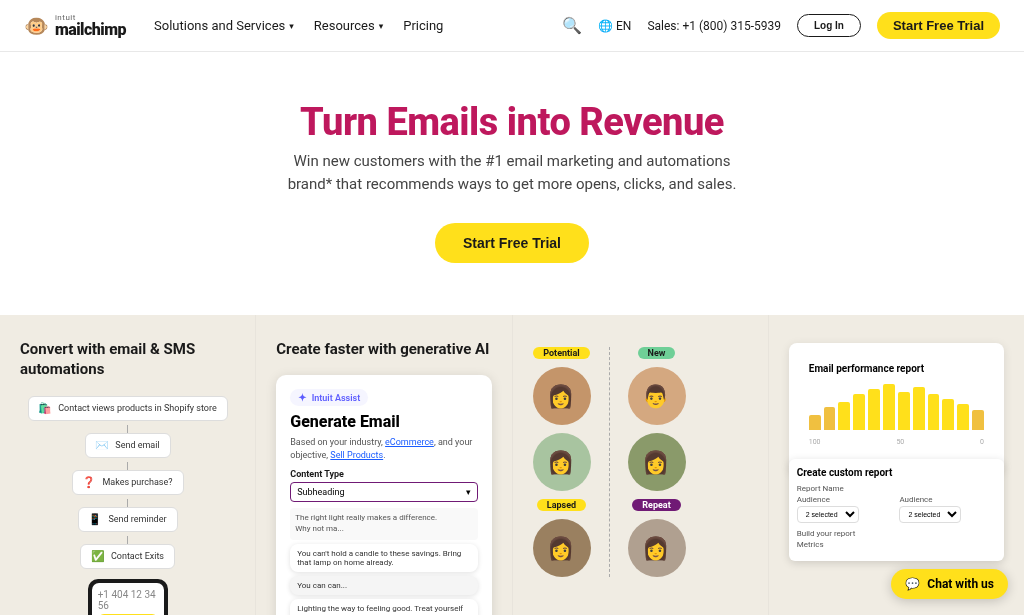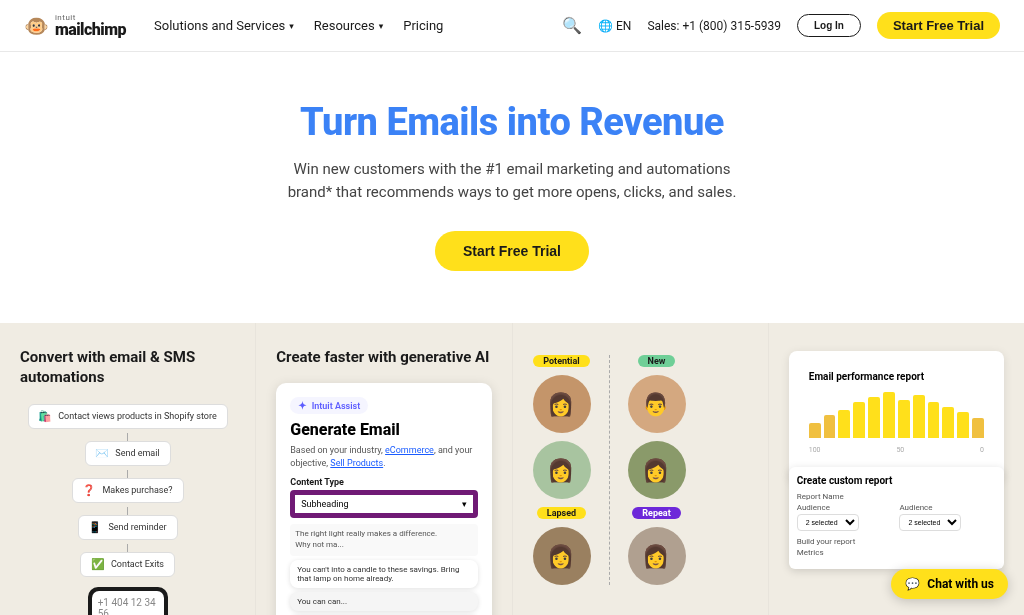--- a/index.html
+++ b/index.html
@@ -35,8 +35,8 @@
       padding: 48px 20px 52px;
     }
     .hero h1 {
-      font-size: 38px; font-weight: 800; color: #3b82f6; letter-spacing: -0.5px;
-      margin-bottom: 14px;
+      font-size: 38px; font-weight: 800; color: #be185d; letter-spacing: -0.5px;
+      margin-bottom: 6px;
     }
     .hero p {
       font-size: 15px; color: #444; max-width: 480px; margin: 0 auto 28px; line-height: 1.5;

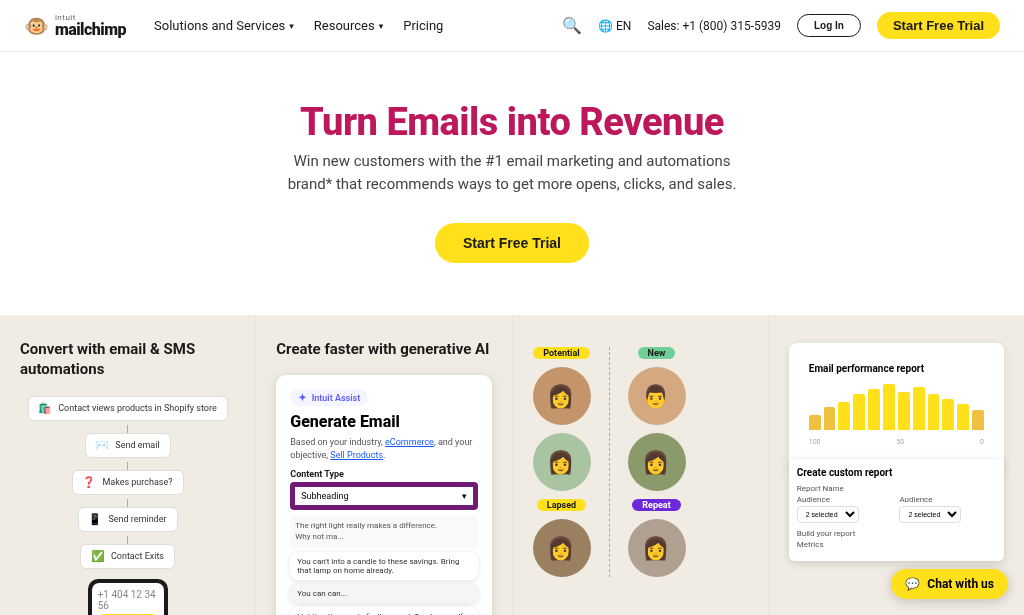--- a/index.html
+++ b/index.html
@@ -89,7 +89,7 @@
     .ai-card-content a { color: #1a5cff; text-decoration: underline; }
     .ai-label { font-size: 9px; font-weight: 700; color: #1a1a1a; margin-bottom: 3px; }
     .ai-select {
-      border: 5px solid #701a75; border-radius: 4px; padding: 4px 6px;
+      border: 1px solid #701a75; border-radius: 4px; padding: 4px 6px;
       font-size: 9px; width: 100%; display: flex; justify-content: space-between; align-items: center;
       background: #fff; margin-bottom: 6px;
     }

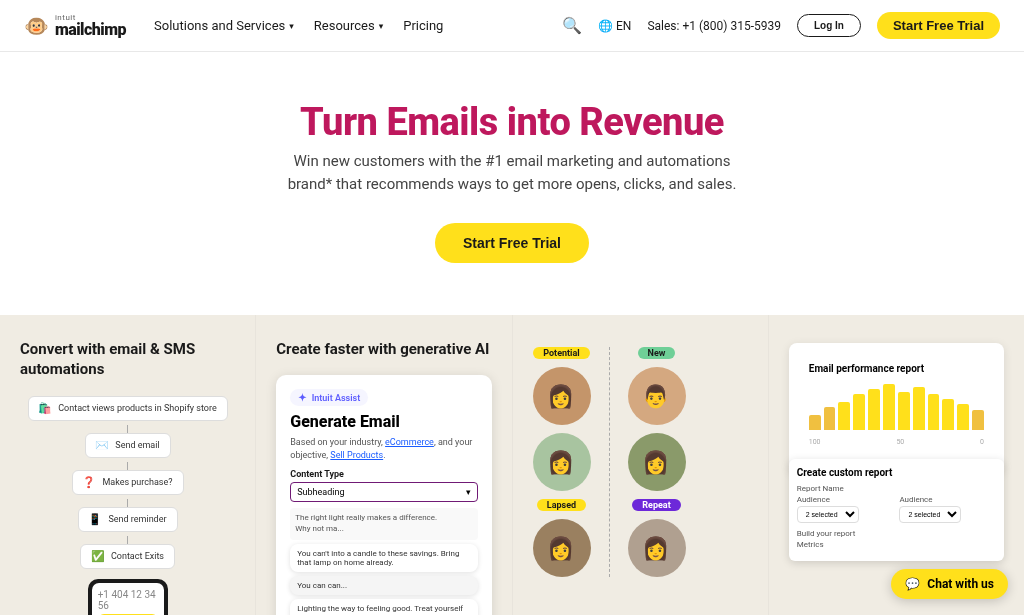--- a/index.html
+++ b/index.html
@@ -108,7 +108,7 @@
       padding: 1px 10px; border-radius: 12px;
     }
     .seg-tag.green { background: #6fcf97; }
-    .seg-tag.purple { background: #6d28d9; color: #fff; }
+    .seg-tag.purple { background: #701a75; color: #fff; }
 
     
     .avatar-placeholder {

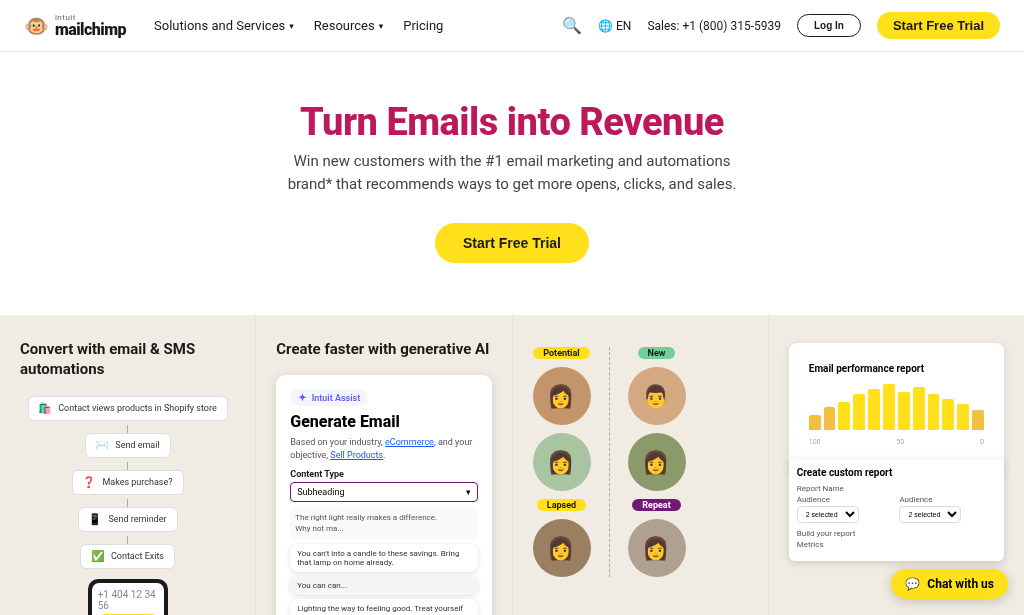--- a/index.html
+++ b/index.html
@@ -267,7 +267,7 @@
         <div class="ai-text-line">Why not ma...</div>
       </div>
       <div class="ai-speech-bubble">
-        <span>You can't into a candle to these savings. Bring that lamp on home already.</span>
+        <span>You can't hold a candle to these savings. Bring that lamp on home already.</span>
       </div>
       <div class="ai-speech-bubble" style="background:#f5f5f5;">
         <span>You can can...</span>

